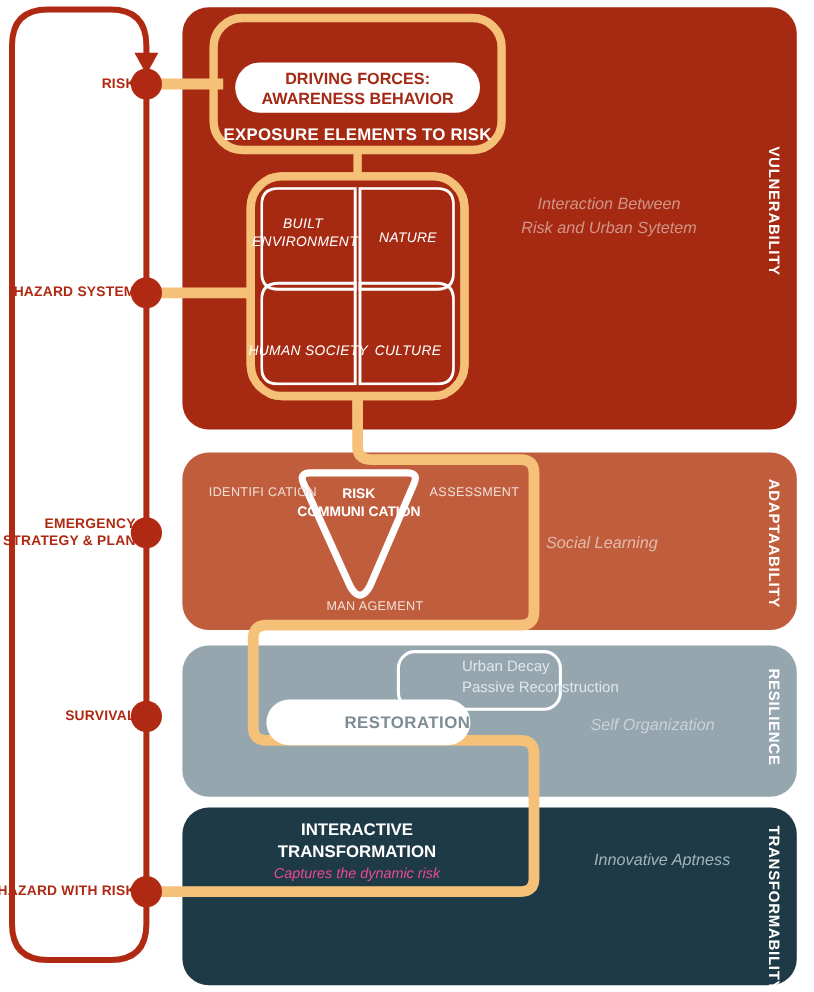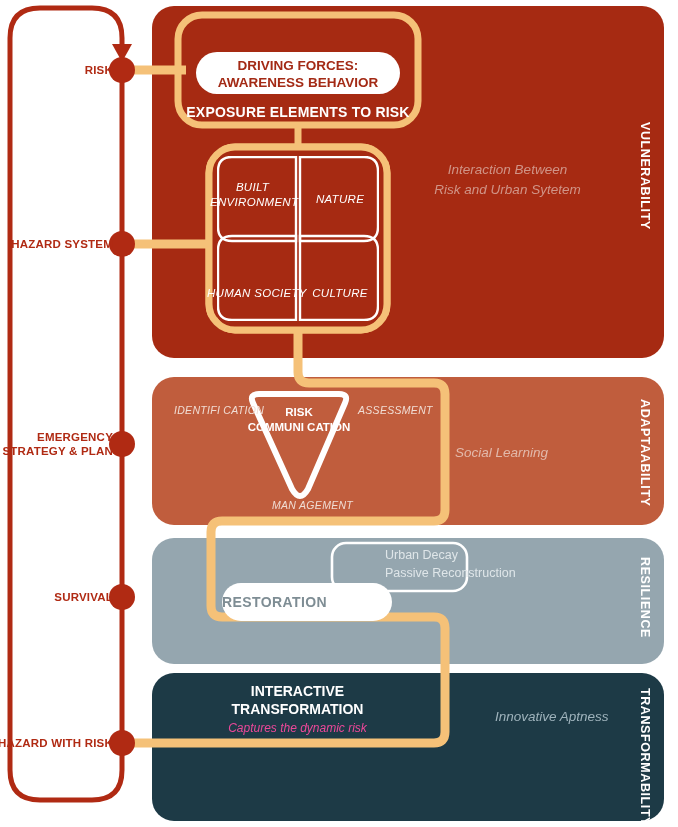--- a/index.html
+++ b/index.html
@@ -41,7 +41,7 @@
     letter-spacing:.3px;
   }
   .tri-corner{
-    position:absolute;color:#f0ddd4;font-style:italic;font-size:10.5px;
+    position:absolute;color:#f0ddd4;font-size:10.5px;
     letter-spacing:.3px;white-space:nowrap;
   }
   .tri-center{

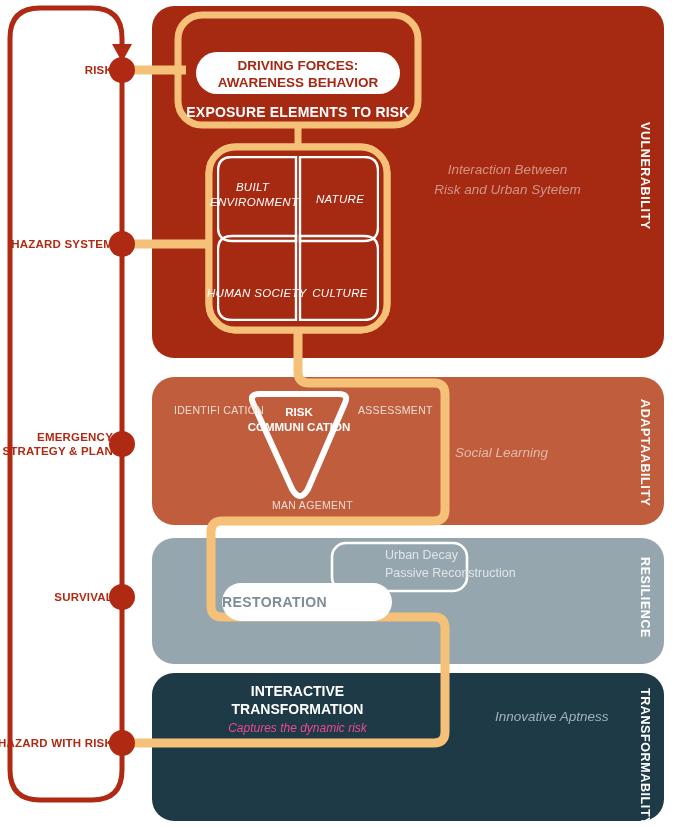--- a/index.html
+++ b/index.html
@@ -50,7 +50,7 @@
   }
   .restoration-text{
     position:absolute;color:#7e8d94;font-weight:bold;font-size:14px;
-    letter-spacing:.4px;white-space:nowrap;text-align:left;
+    letter-spacing:.4px;white-space:nowrap;text-align:right;
   }
   .decay-text{
     position:absolute;color:#dfe6e9;font-size:12.5px;

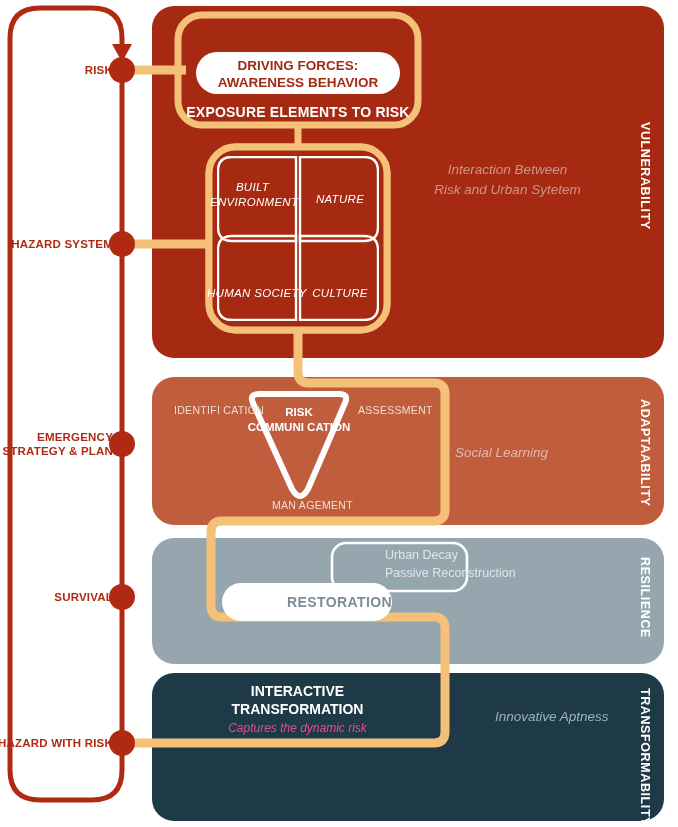--- a/index.html
+++ b/index.html
@@ -160,6 +160,7 @@
     <span>Interaction Between</span><br>
     <span>Risk and Urban Sytetem</span>
   </div>
+  <div class="ghost r" style="left:492px;top:594px;width:185px;text-align:left;">Self Organization</div>
   <div class="ghost t" style="left:495px;top:707px;width:185px;text-align:left;">Innovative Aptness</div>
 
   <div class="pill-text" style="left:196px;top:58px;width:204px;">

